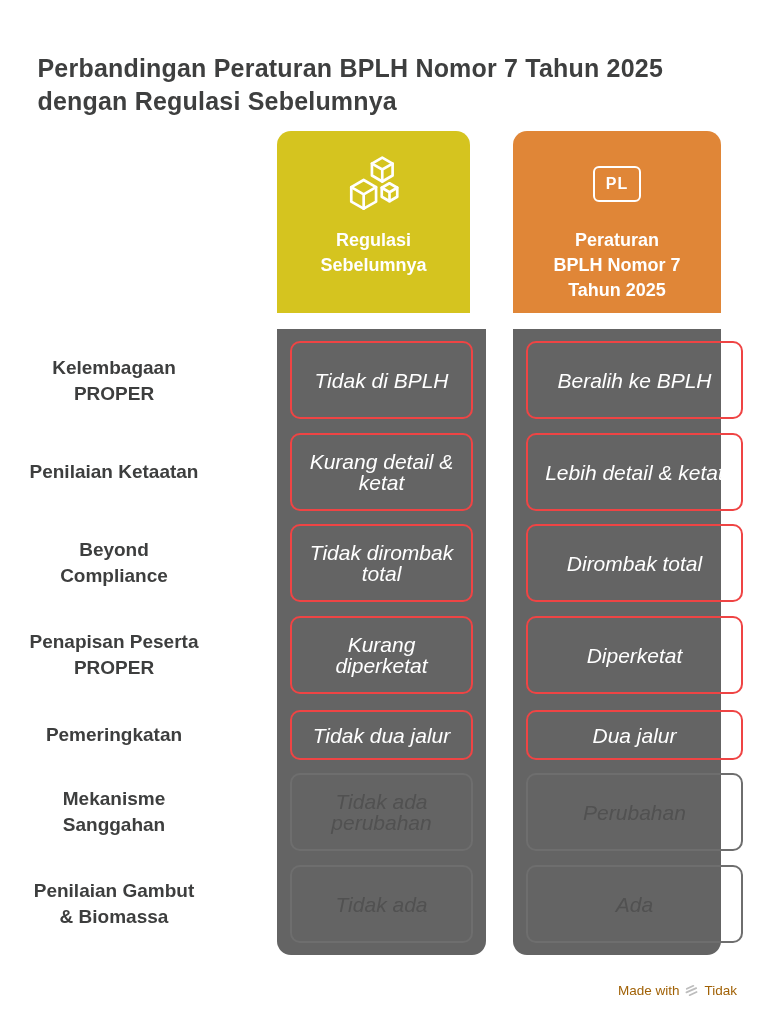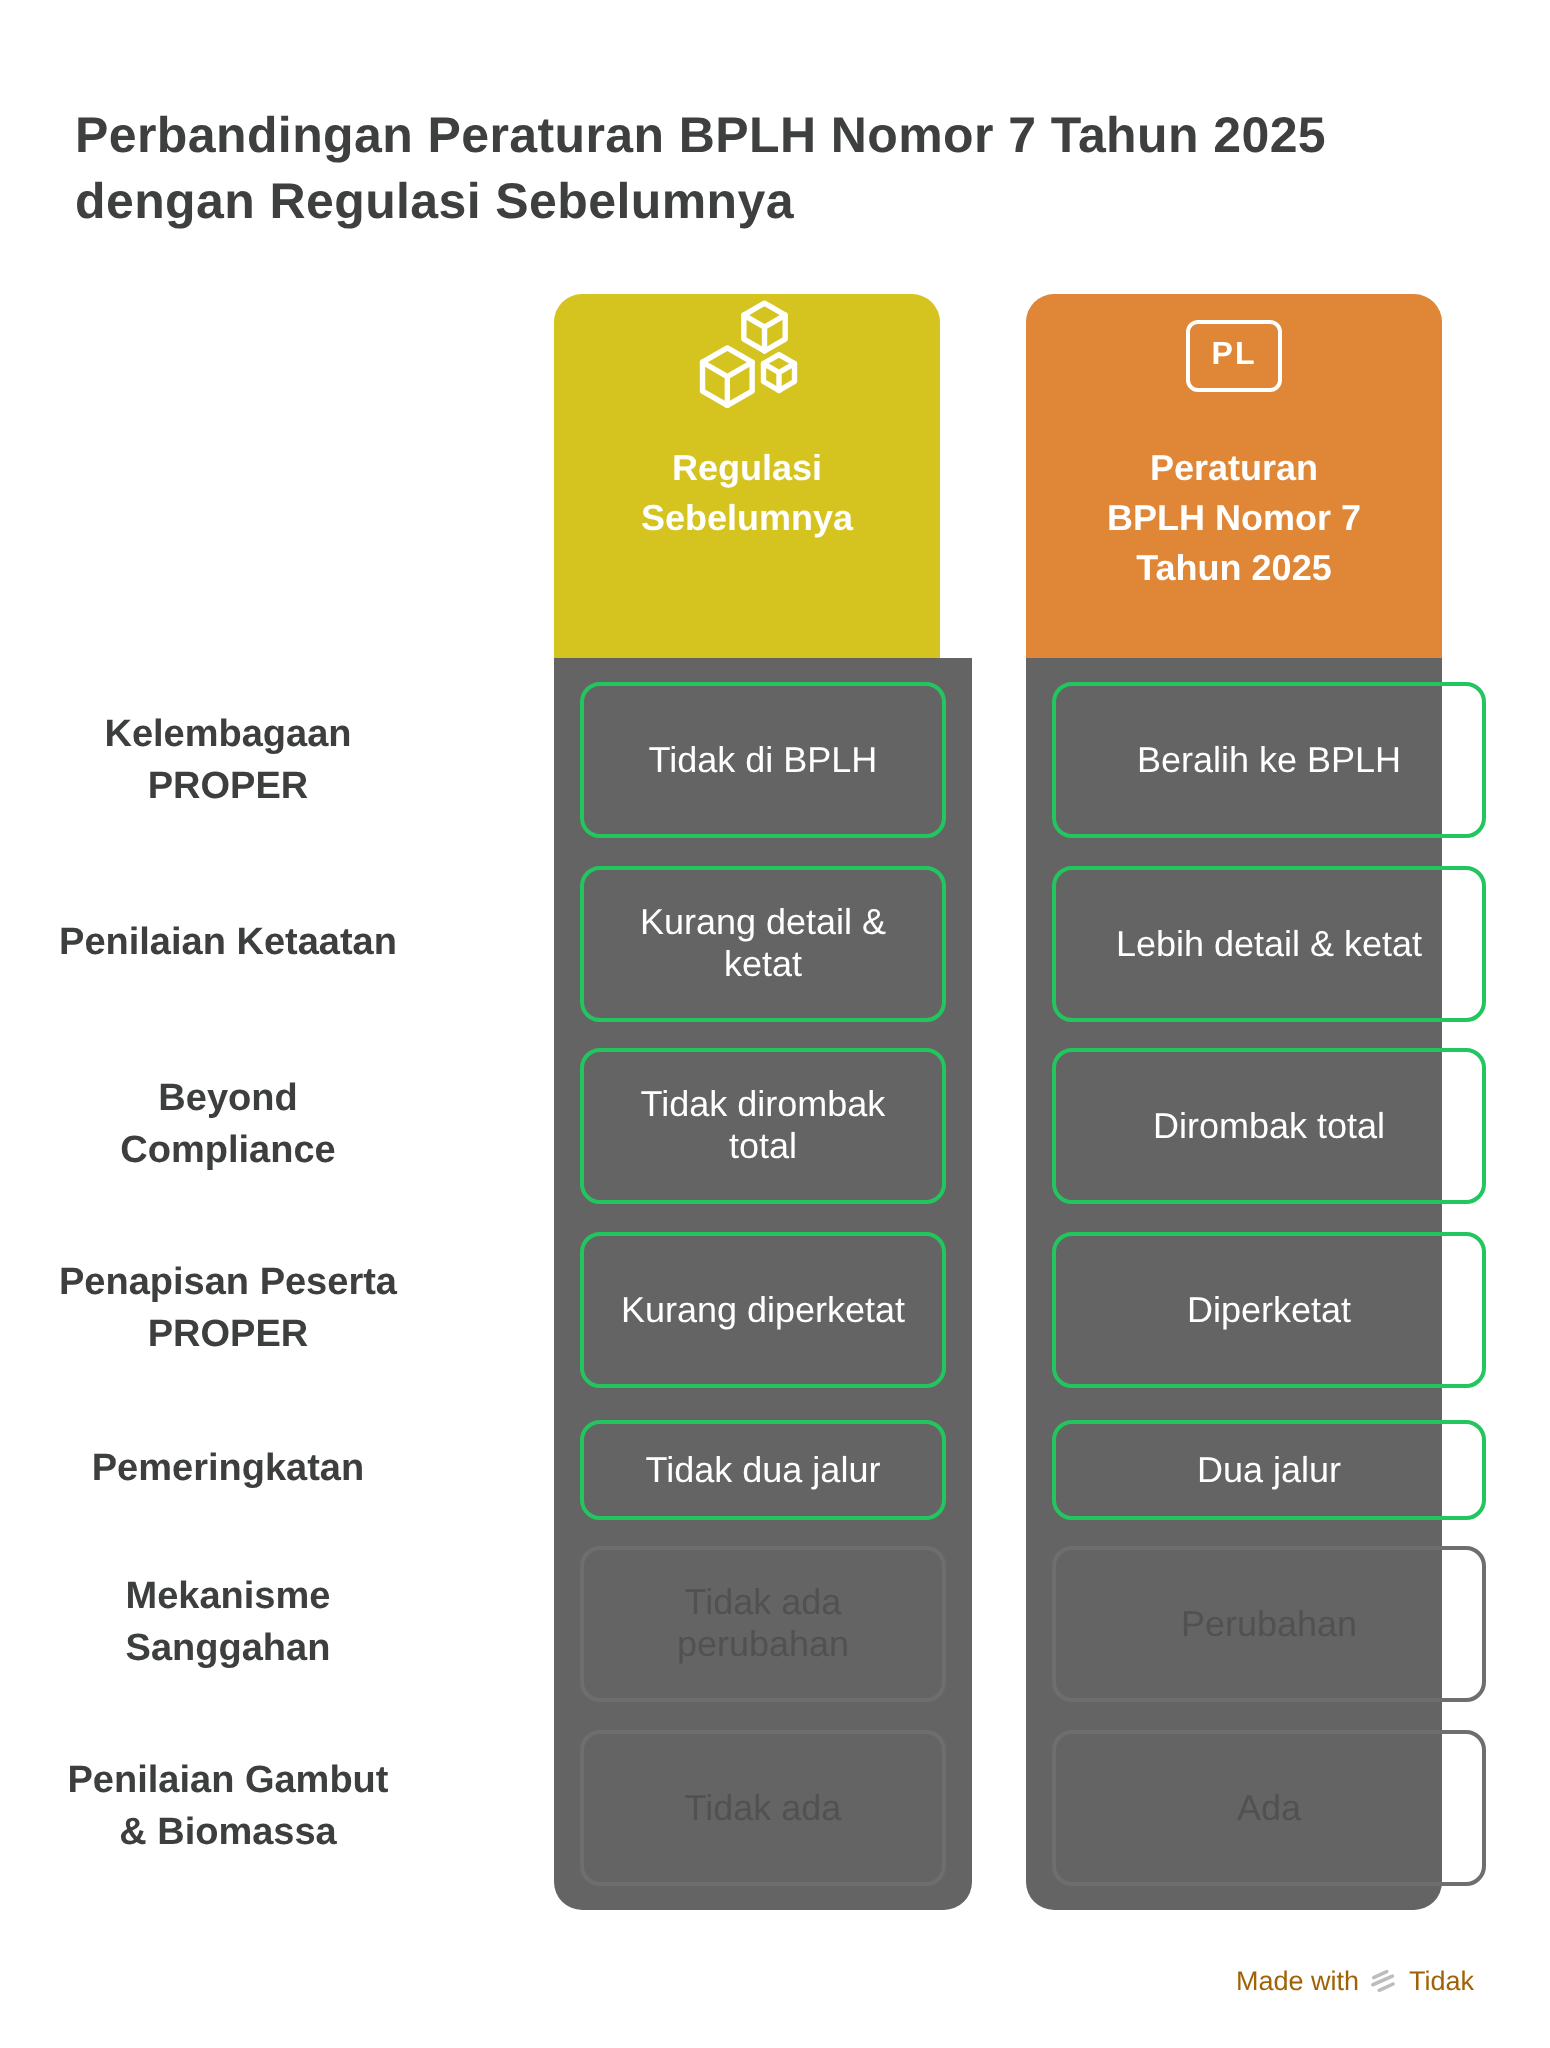--- a/index.html
+++ b/index.html
@@ -15,9 +15,10 @@
   }
   
   .col-header {
-    position:absolute; top:147px; height:182px;
+    position:absolute; top:131px; height:182px;
     border-radius:14px 14px 0 0;
     display:flex; flex-direction:column; align-items:center;
+    padding-top:22px;
   }
   .col-header.left  { left:277px; width:193px; background:#d5c41f; }
   .col-header.right { left:513px; width:208px; background:#e08637; }

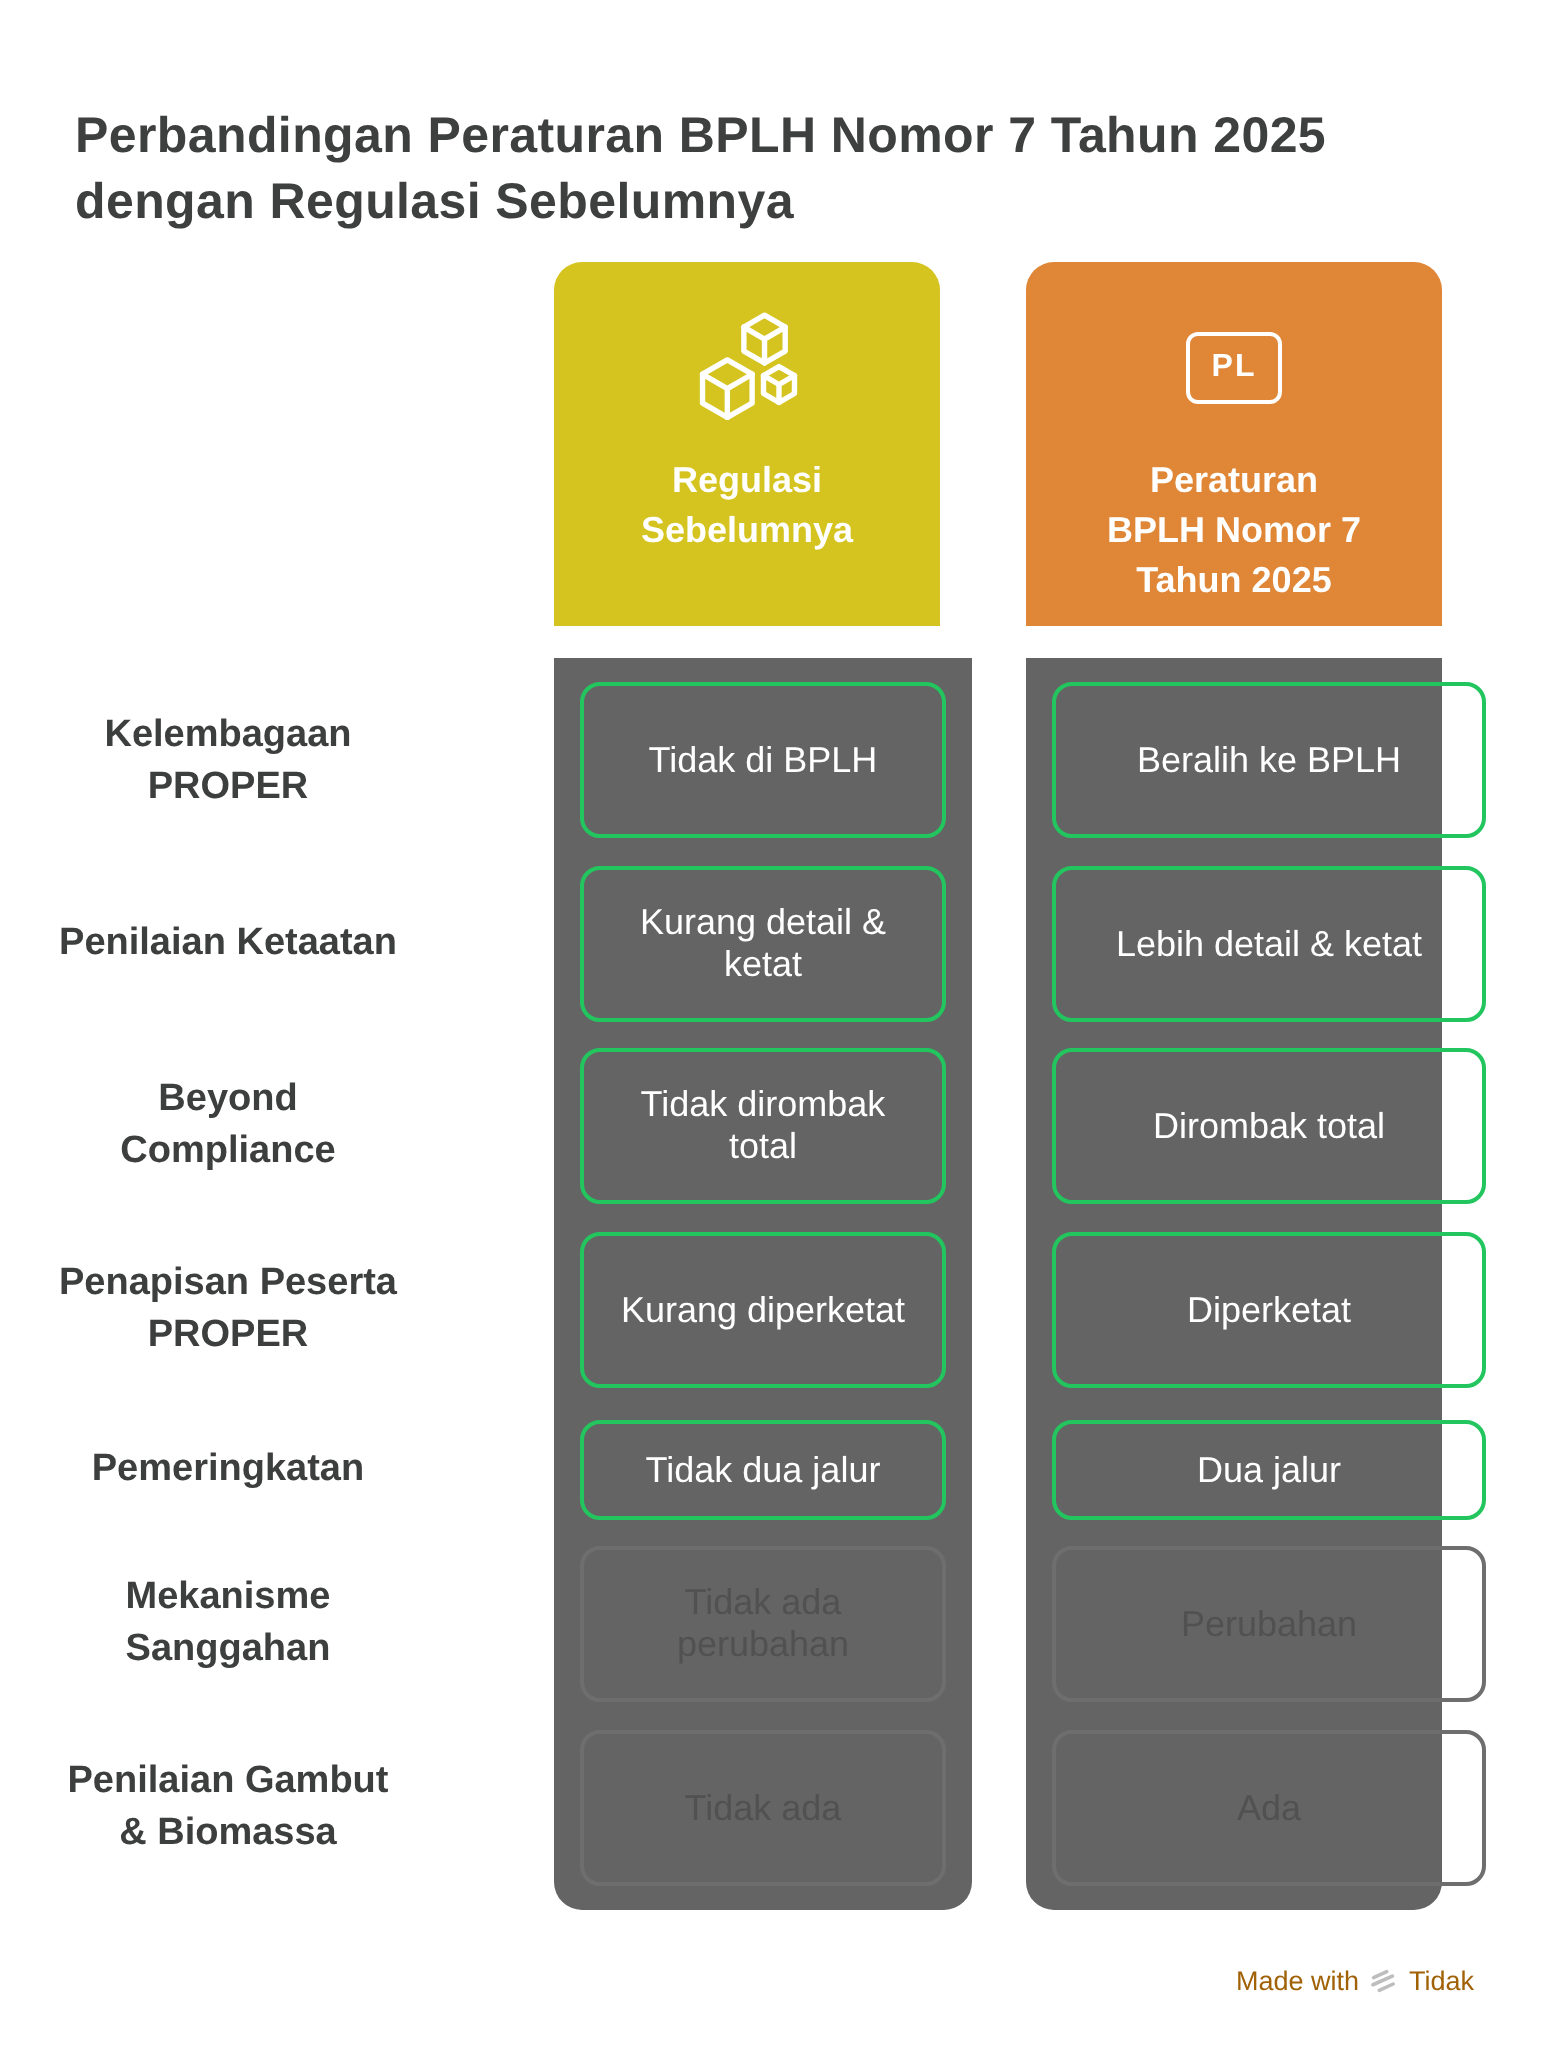--- a/index.html
+++ b/index.html
@@ -48,10 +48,11 @@
   .lr4 { top:655px; } .lr5 { top:735px; } .lr6 { top:812px; } .lr7 { top:904px; }
   
   .cell {
-    position:absolute; border:2px solid #22c55e; border-radius:10px;
+    position:absolute; border:2px solid #ef4444; border-radius:10px;
     display:flex; align-items:center; justify-content:center;
-    text-align:center; color:#ffffff; font-size:18px; line-height:21px;
+    text-align:center; color:#ffffff; font-size:21px; line-height:21px;
     padding:4px 16px;
+    font-style:italic;
   }
   .cell.cl { left:290px; width:183px; }
   .cell.cr { left:526px; width:217px; }

